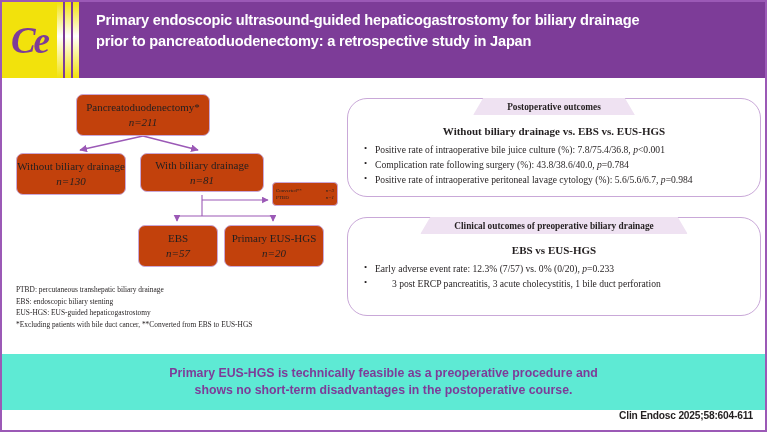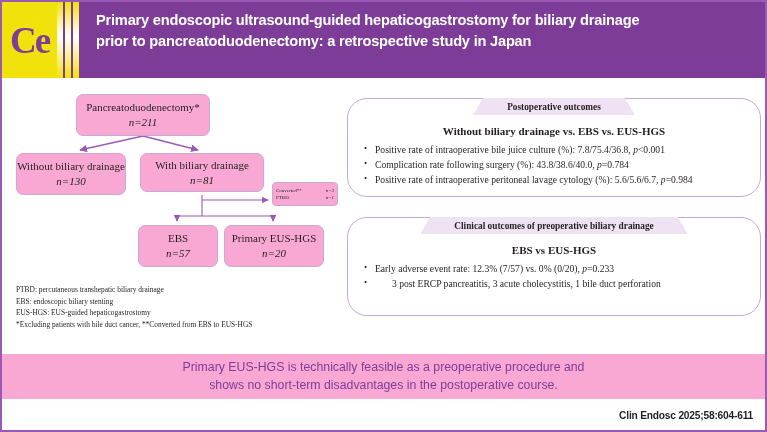--- a/index.html
+++ b/index.html
@@ -12,7 +12,7 @@
   .logo-box{position:absolute;left:0;top:0;width:55px;height:76px;background:#f2e20c;
             display:flex;align-items:center;justify-content:center;}
   .logo-text{font-family:"Liberation Serif",serif;font-size:37px;font-weight:700;
-             color:#7d3c98;letter-spacing:-2px;line-height:1;}
+             color:#7d3c98;letter-spacing:-2px;line-height:1;font-style:italic;}
   .stripes{position:absolute;left:55px;top:0;width:33px;height:76px;}
   .stripe{position:absolute;top:0;height:76px;}
   .s1{left:0;width:6px;background:linear-gradient(to bottom,#f2e20c 0%,#ffffff 45%,#f2e20c 100%);}

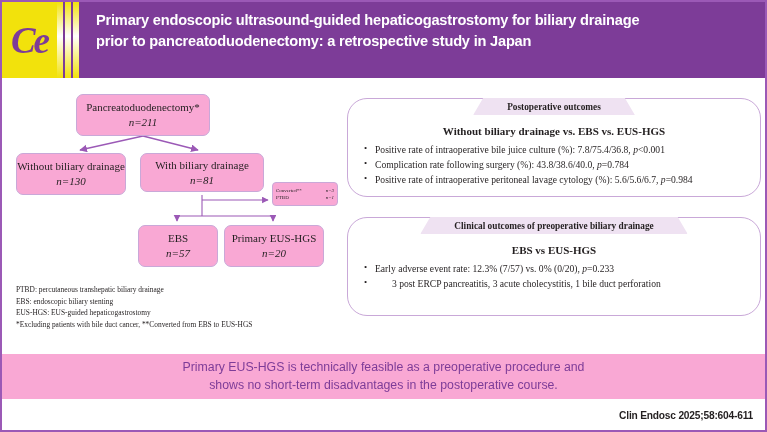--- a/index.html
+++ b/index.html
@@ -24,7 +24,7 @@
 
   
   .flow{position:absolute;left:0;top:76px;width:340px;height:266px;}
-  .node{position:absolute;background:#f9a8d4;border:1px solid #c9a8d8;border-radius:7px;
+  .node{position:absolute;background:#c2410c;border:1px solid #c9a8d8;border-radius:7px;
         display:flex;flex-direction:column;align-items:center;justify-content:center;
         font-size:11px;color:#231f20;line-height:1.35;text-align:center;box-sizing:border-box;}
   .node .n-italic{font-style:italic;}

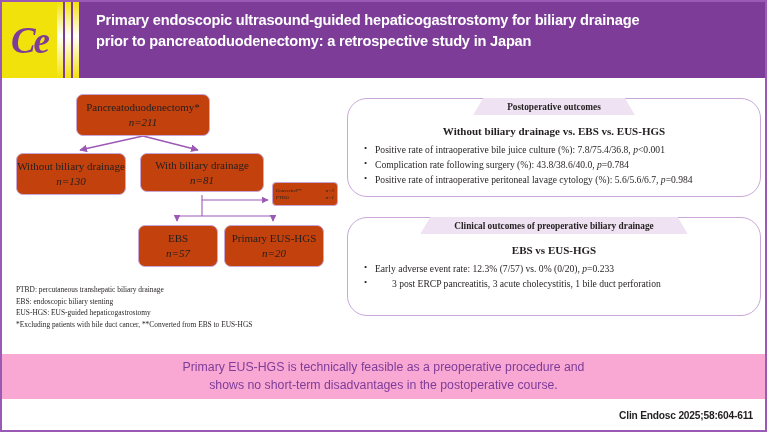--- a/index.html
+++ b/index.html
@@ -63,9 +63,9 @@
   .subline{font-size:9.6px;color:#231f20;line-height:1.58;padding-left:30px;}
 
   
-  .concl{position:absolute;left:0;top:352px;width:763px;height:45px;background:#f9a8d4;
+  .concl{position:absolute;left:0;top:352px;width:763px;height:56px;background:#5eead4;
          display:flex;flex-direction:column;align-items:center;justify-content:center;
-         font-family:"Liberation Sans",sans-serif;font-size:12.3px;font-weight:400;
+         font-family:"Liberation Sans",sans-serif;font-size:12.3px;font-weight:700;
          color:#7d3c98;line-height:1.42;text-align:center;}
   .cite{position:absolute;right:12px;top:408px;font-family:"Liberation Sans",sans-serif;
         font-size:10.2px;font-weight:700;color:#231f20;letter-spacing:-0.2px;}

